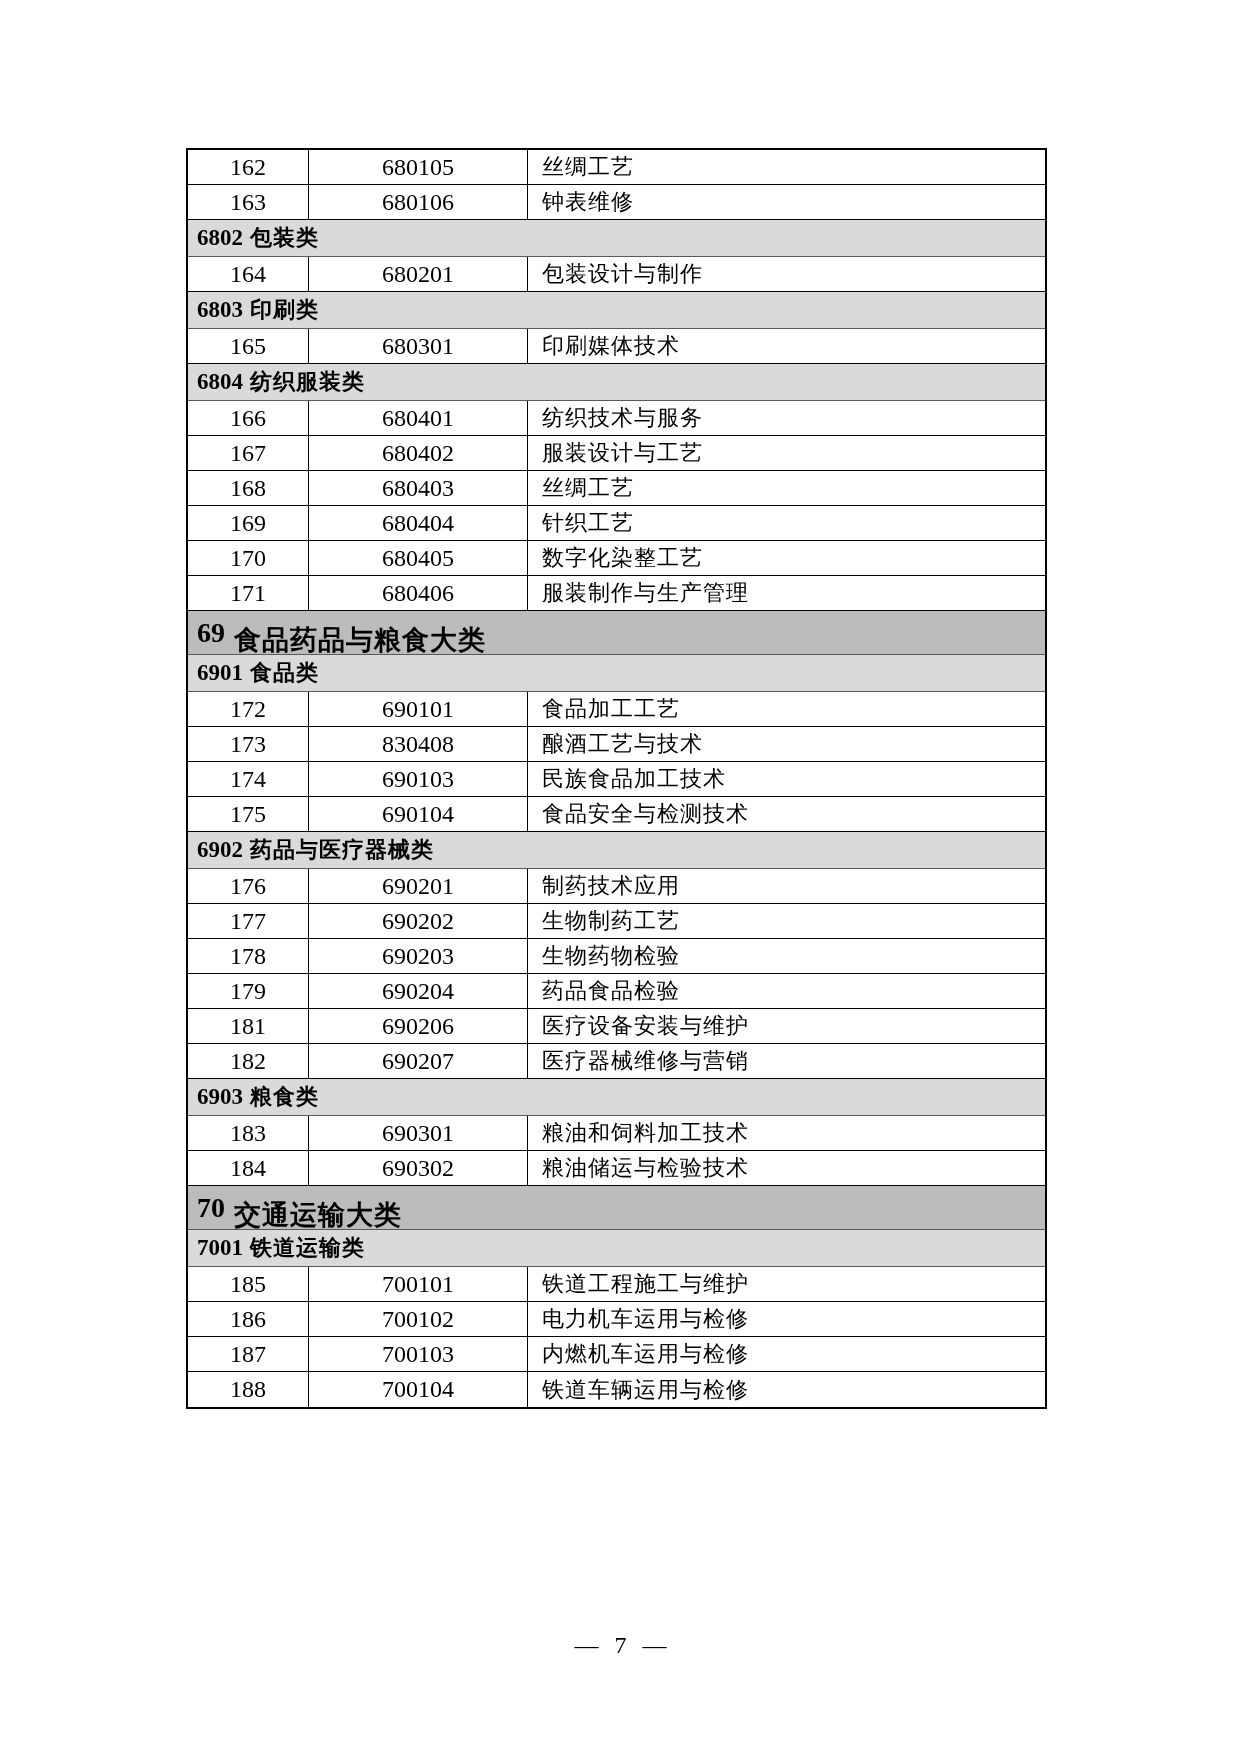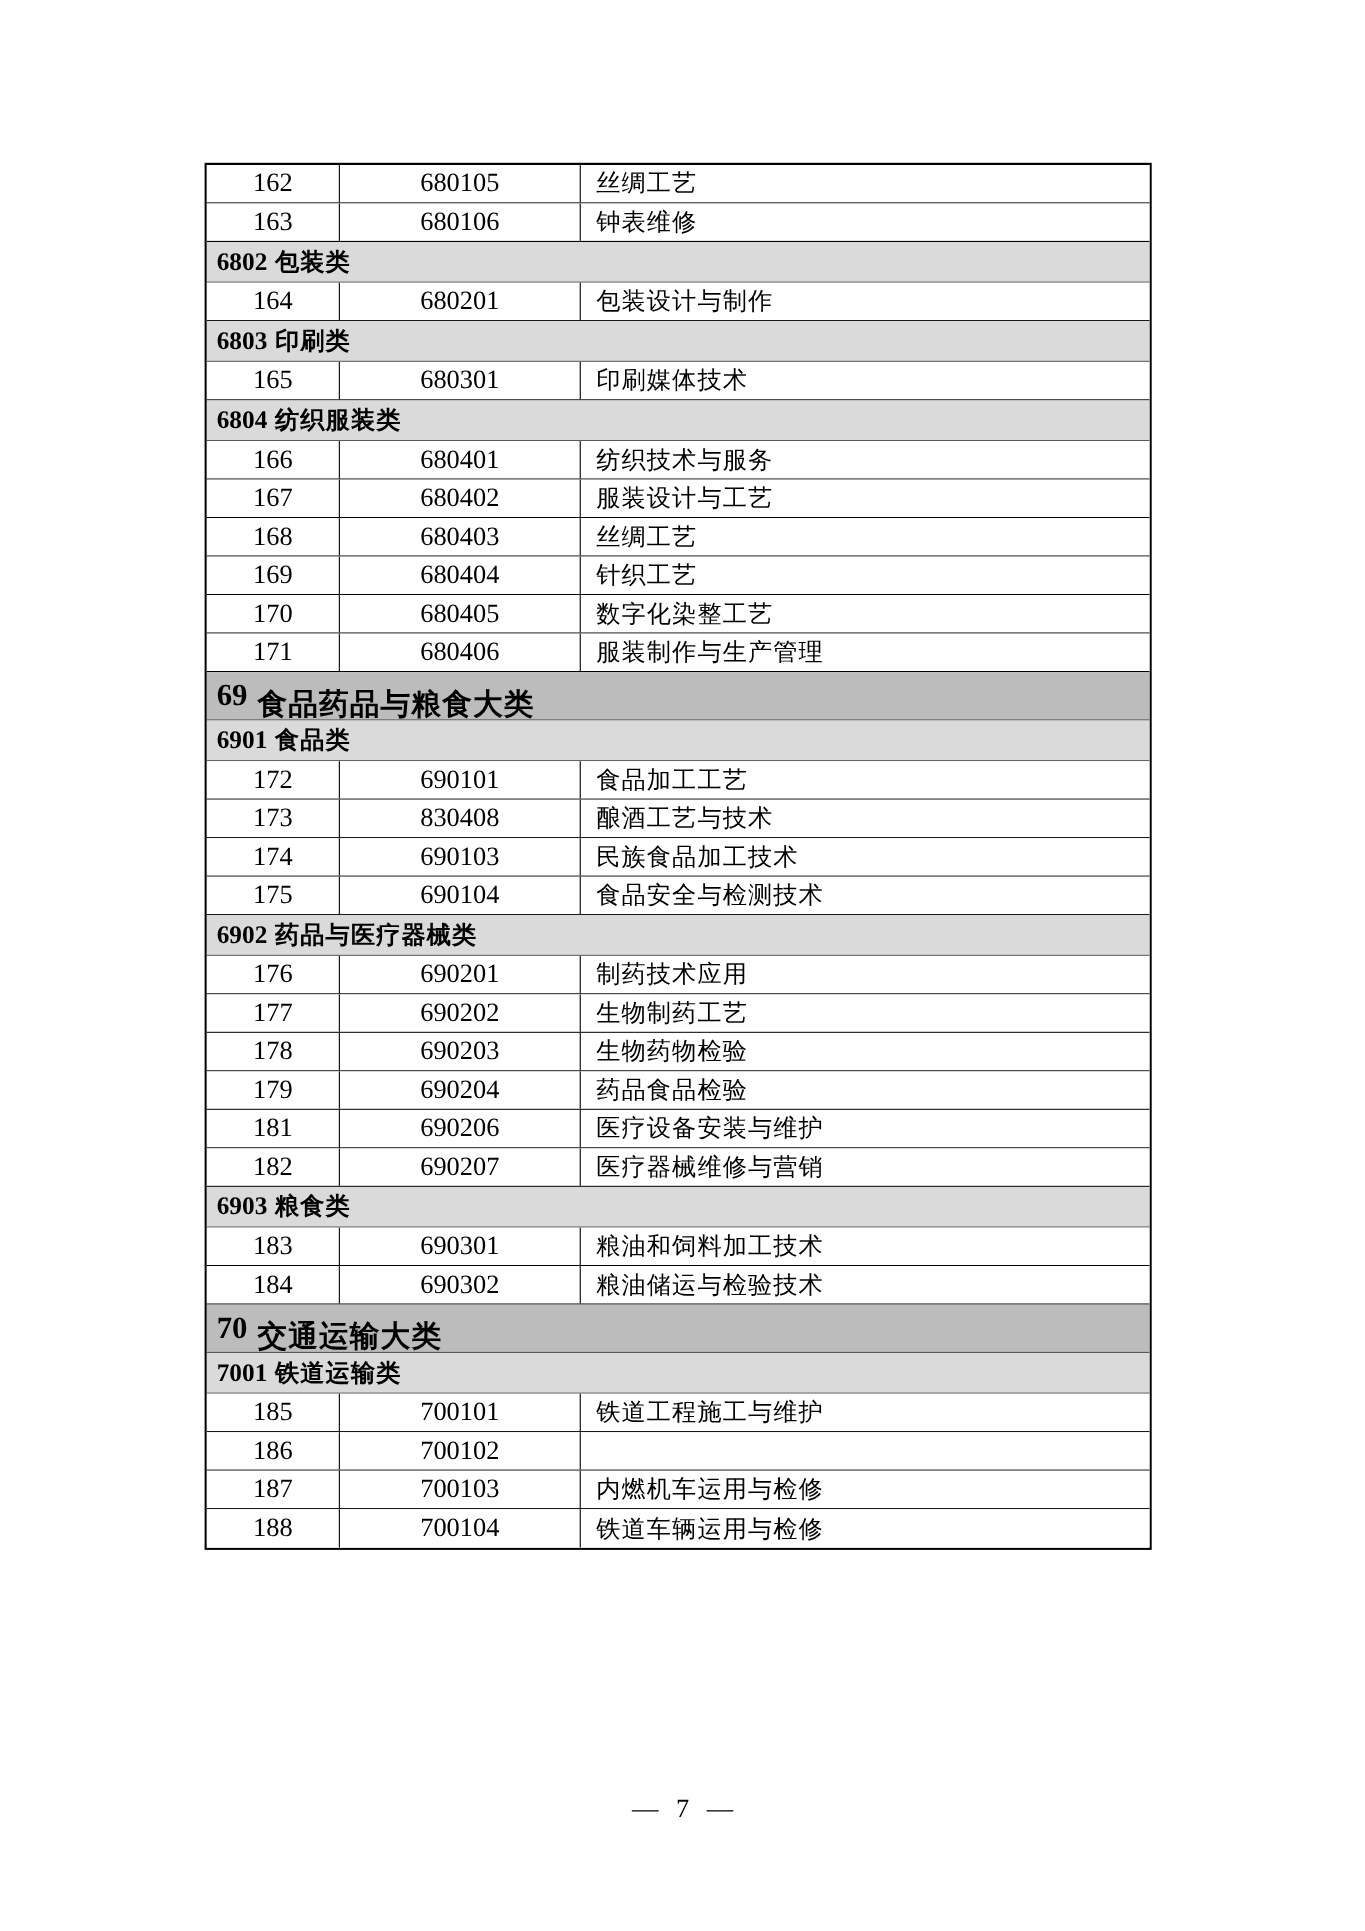--- a/index.html
+++ b/index.html
@@ -245,6 +245,7 @@
       <div class="row major">
         <div class="cell seq">186</div>
         <div class="cell code">700102</div>
+        <div class="cell name">电力机车运用与检修</div>
       </div>
       <div class="row major">
         <div class="cell seq">187</div>

